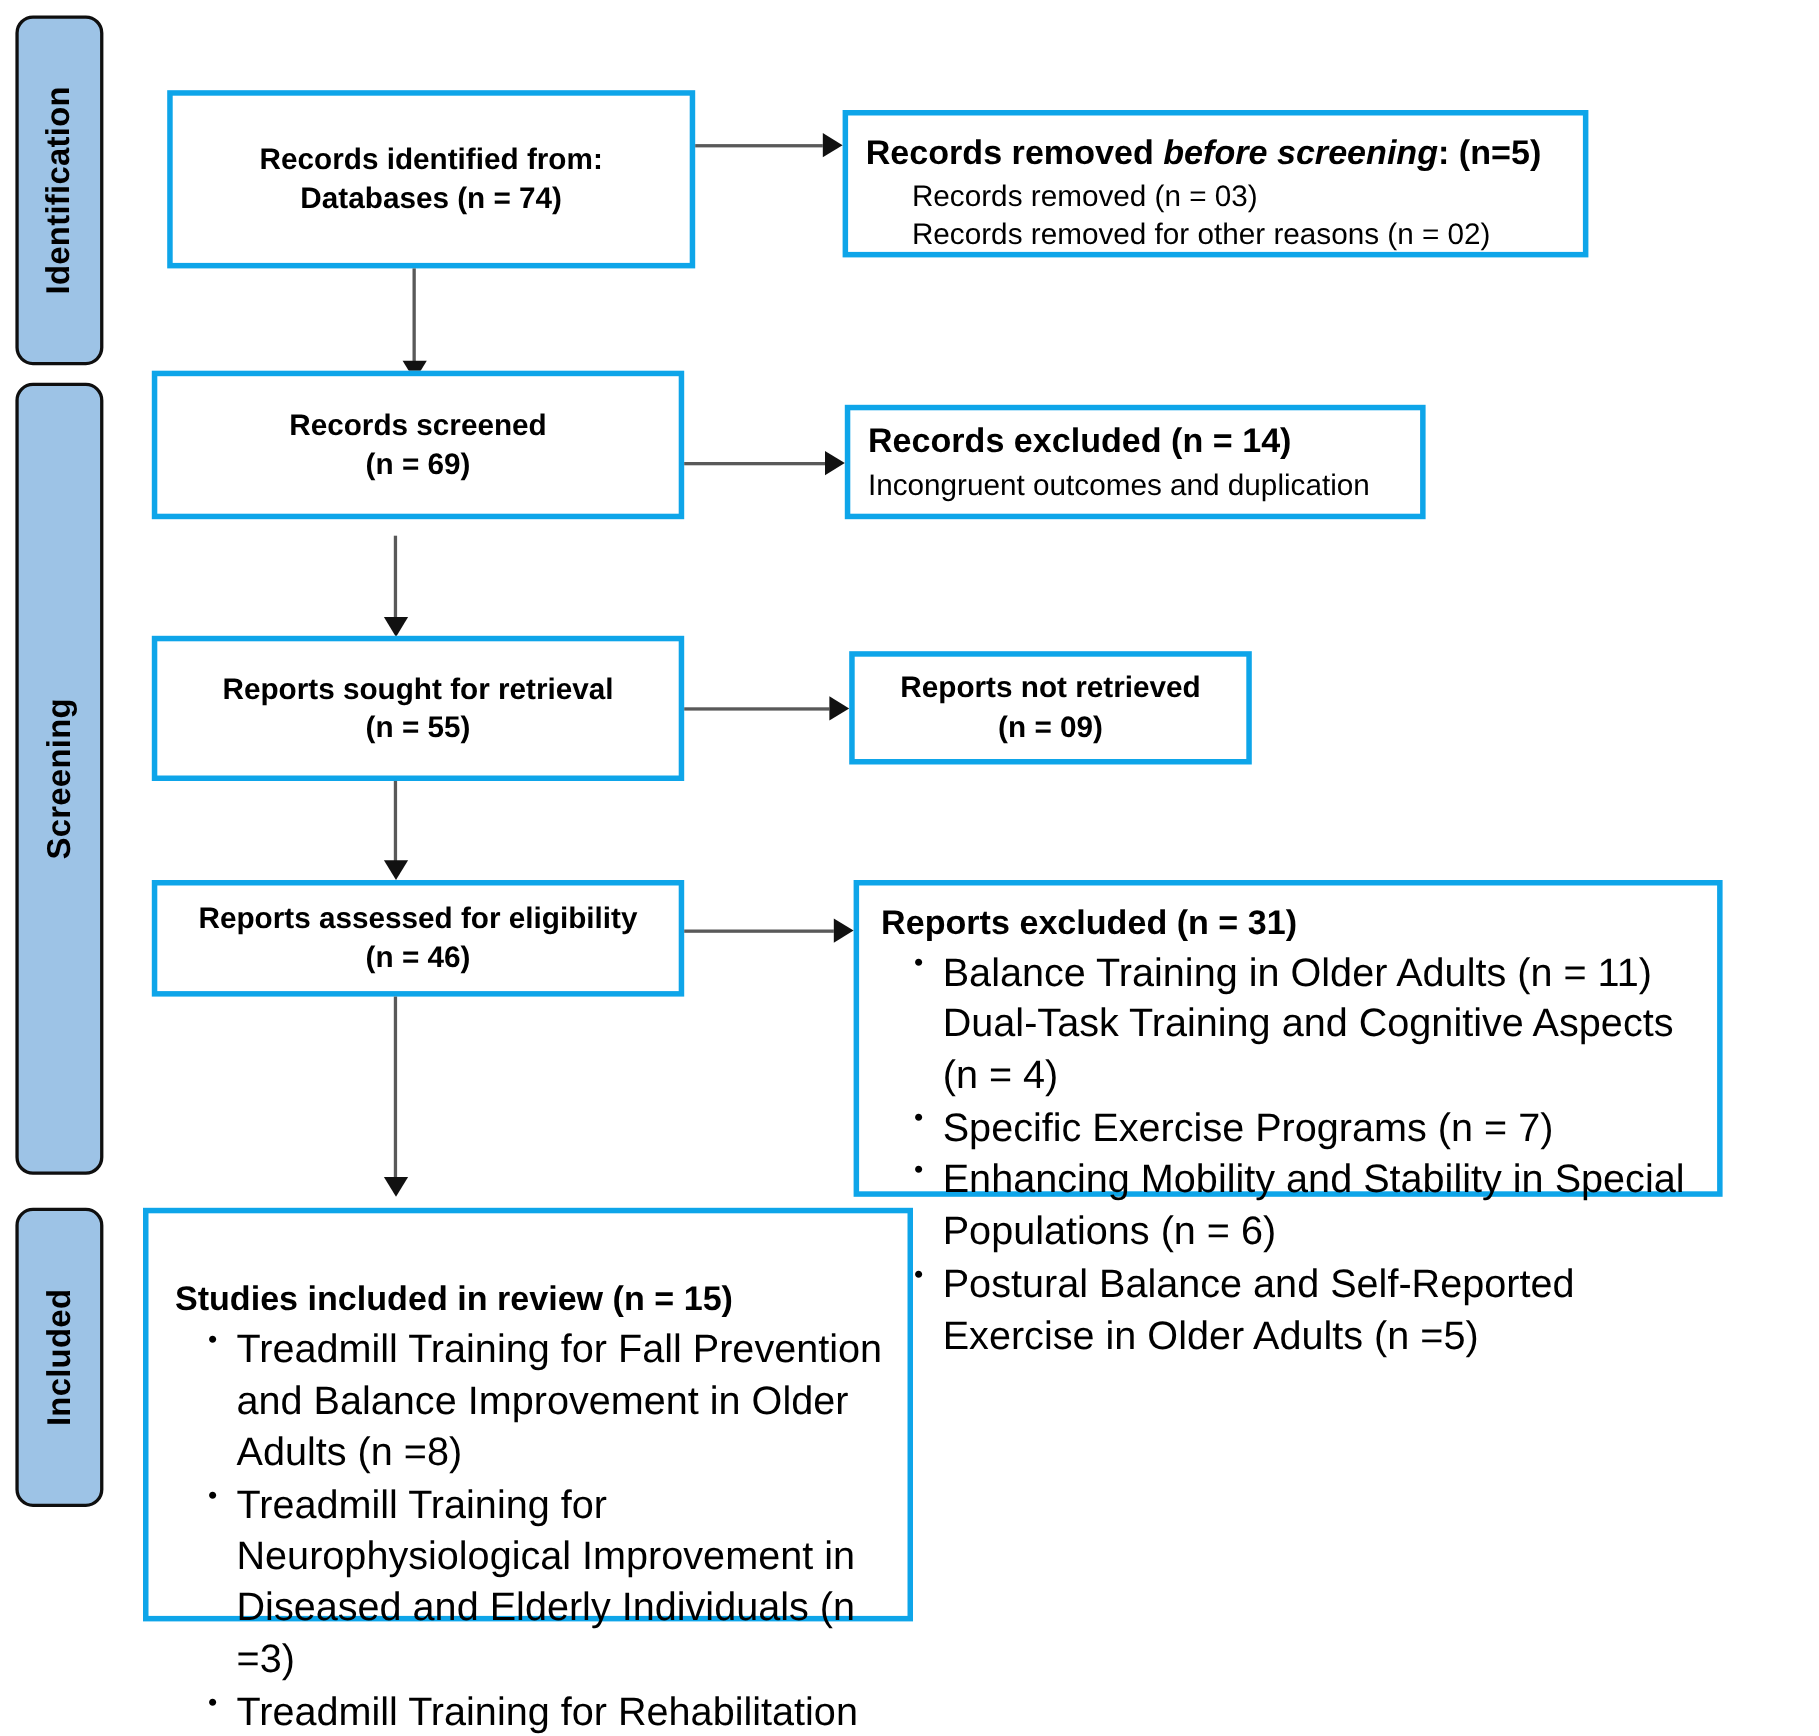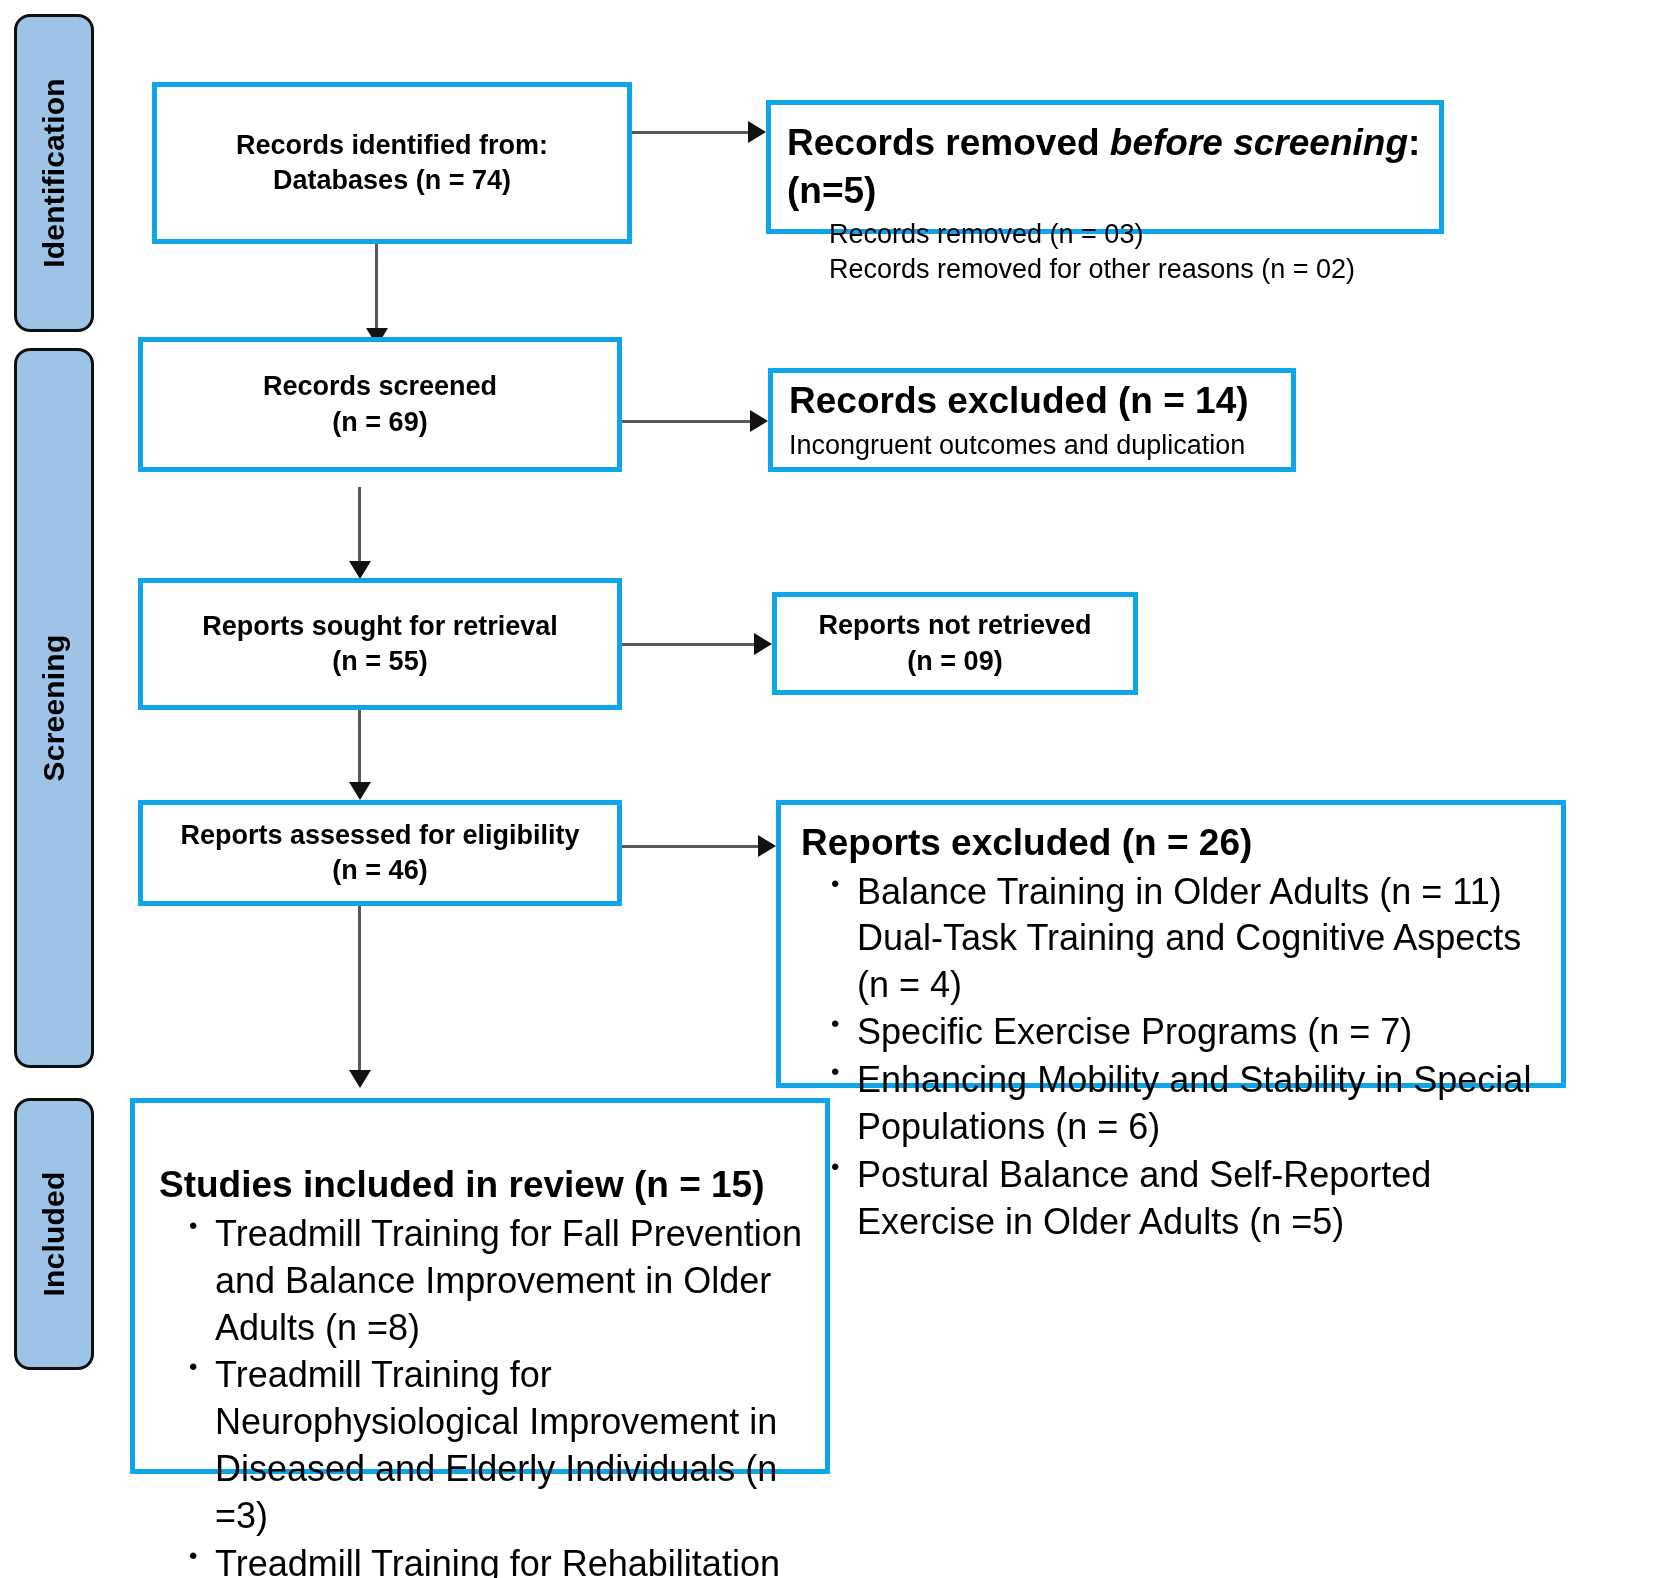--- a/index.html
+++ b/index.html
@@ -62,7 +62,7 @@
   .indent { padding-left: 42px; }
 
   .box-title {
-    font-size: 37px;
+    font-size: 31px;
     font-weight: bold;
     line-height: 1.30;
     margin-bottom: 2px;

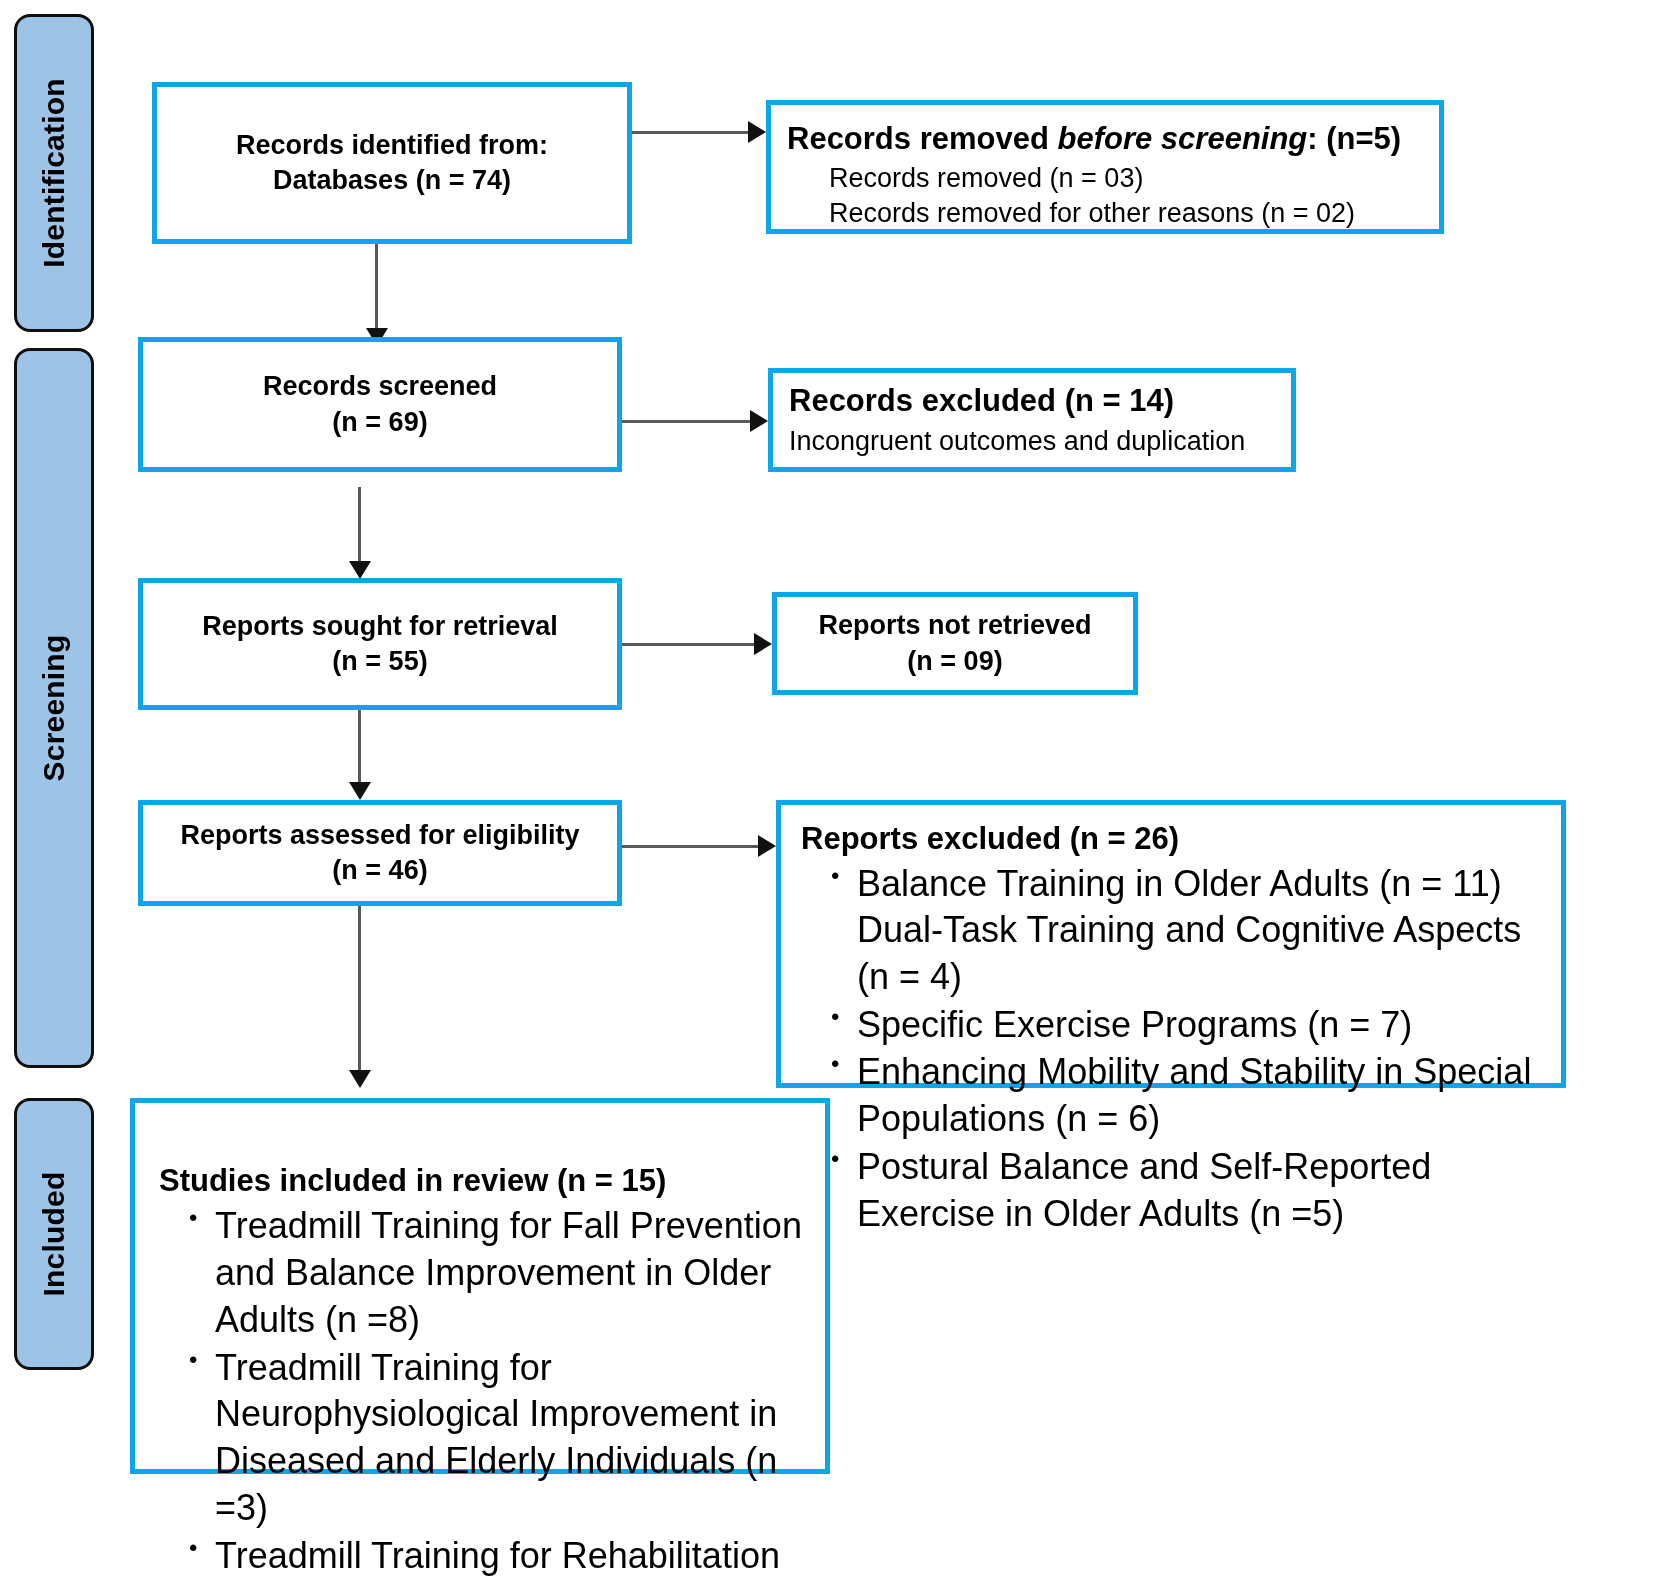--- a/index.html
+++ b/index.html
@@ -186,7 +186,7 @@
   </div>
 
   <div class="flow-box" style="left:776px; top:800px; width:790px; height:288px; justify-content:flex-start; padding:14px 14px 10px 20px;">
-    <div class="box-title">Reports excluded (n = 26)</div>
+    <div class="box-title">Reports excluded (n = 31)</div>
     <ul class="bullets">
       <li>Balance Training in Older Adults (n = 11)</li>
       <li class="nobullet">Dual-Task Training and Cognitive Aspects (n = 4)</li>

